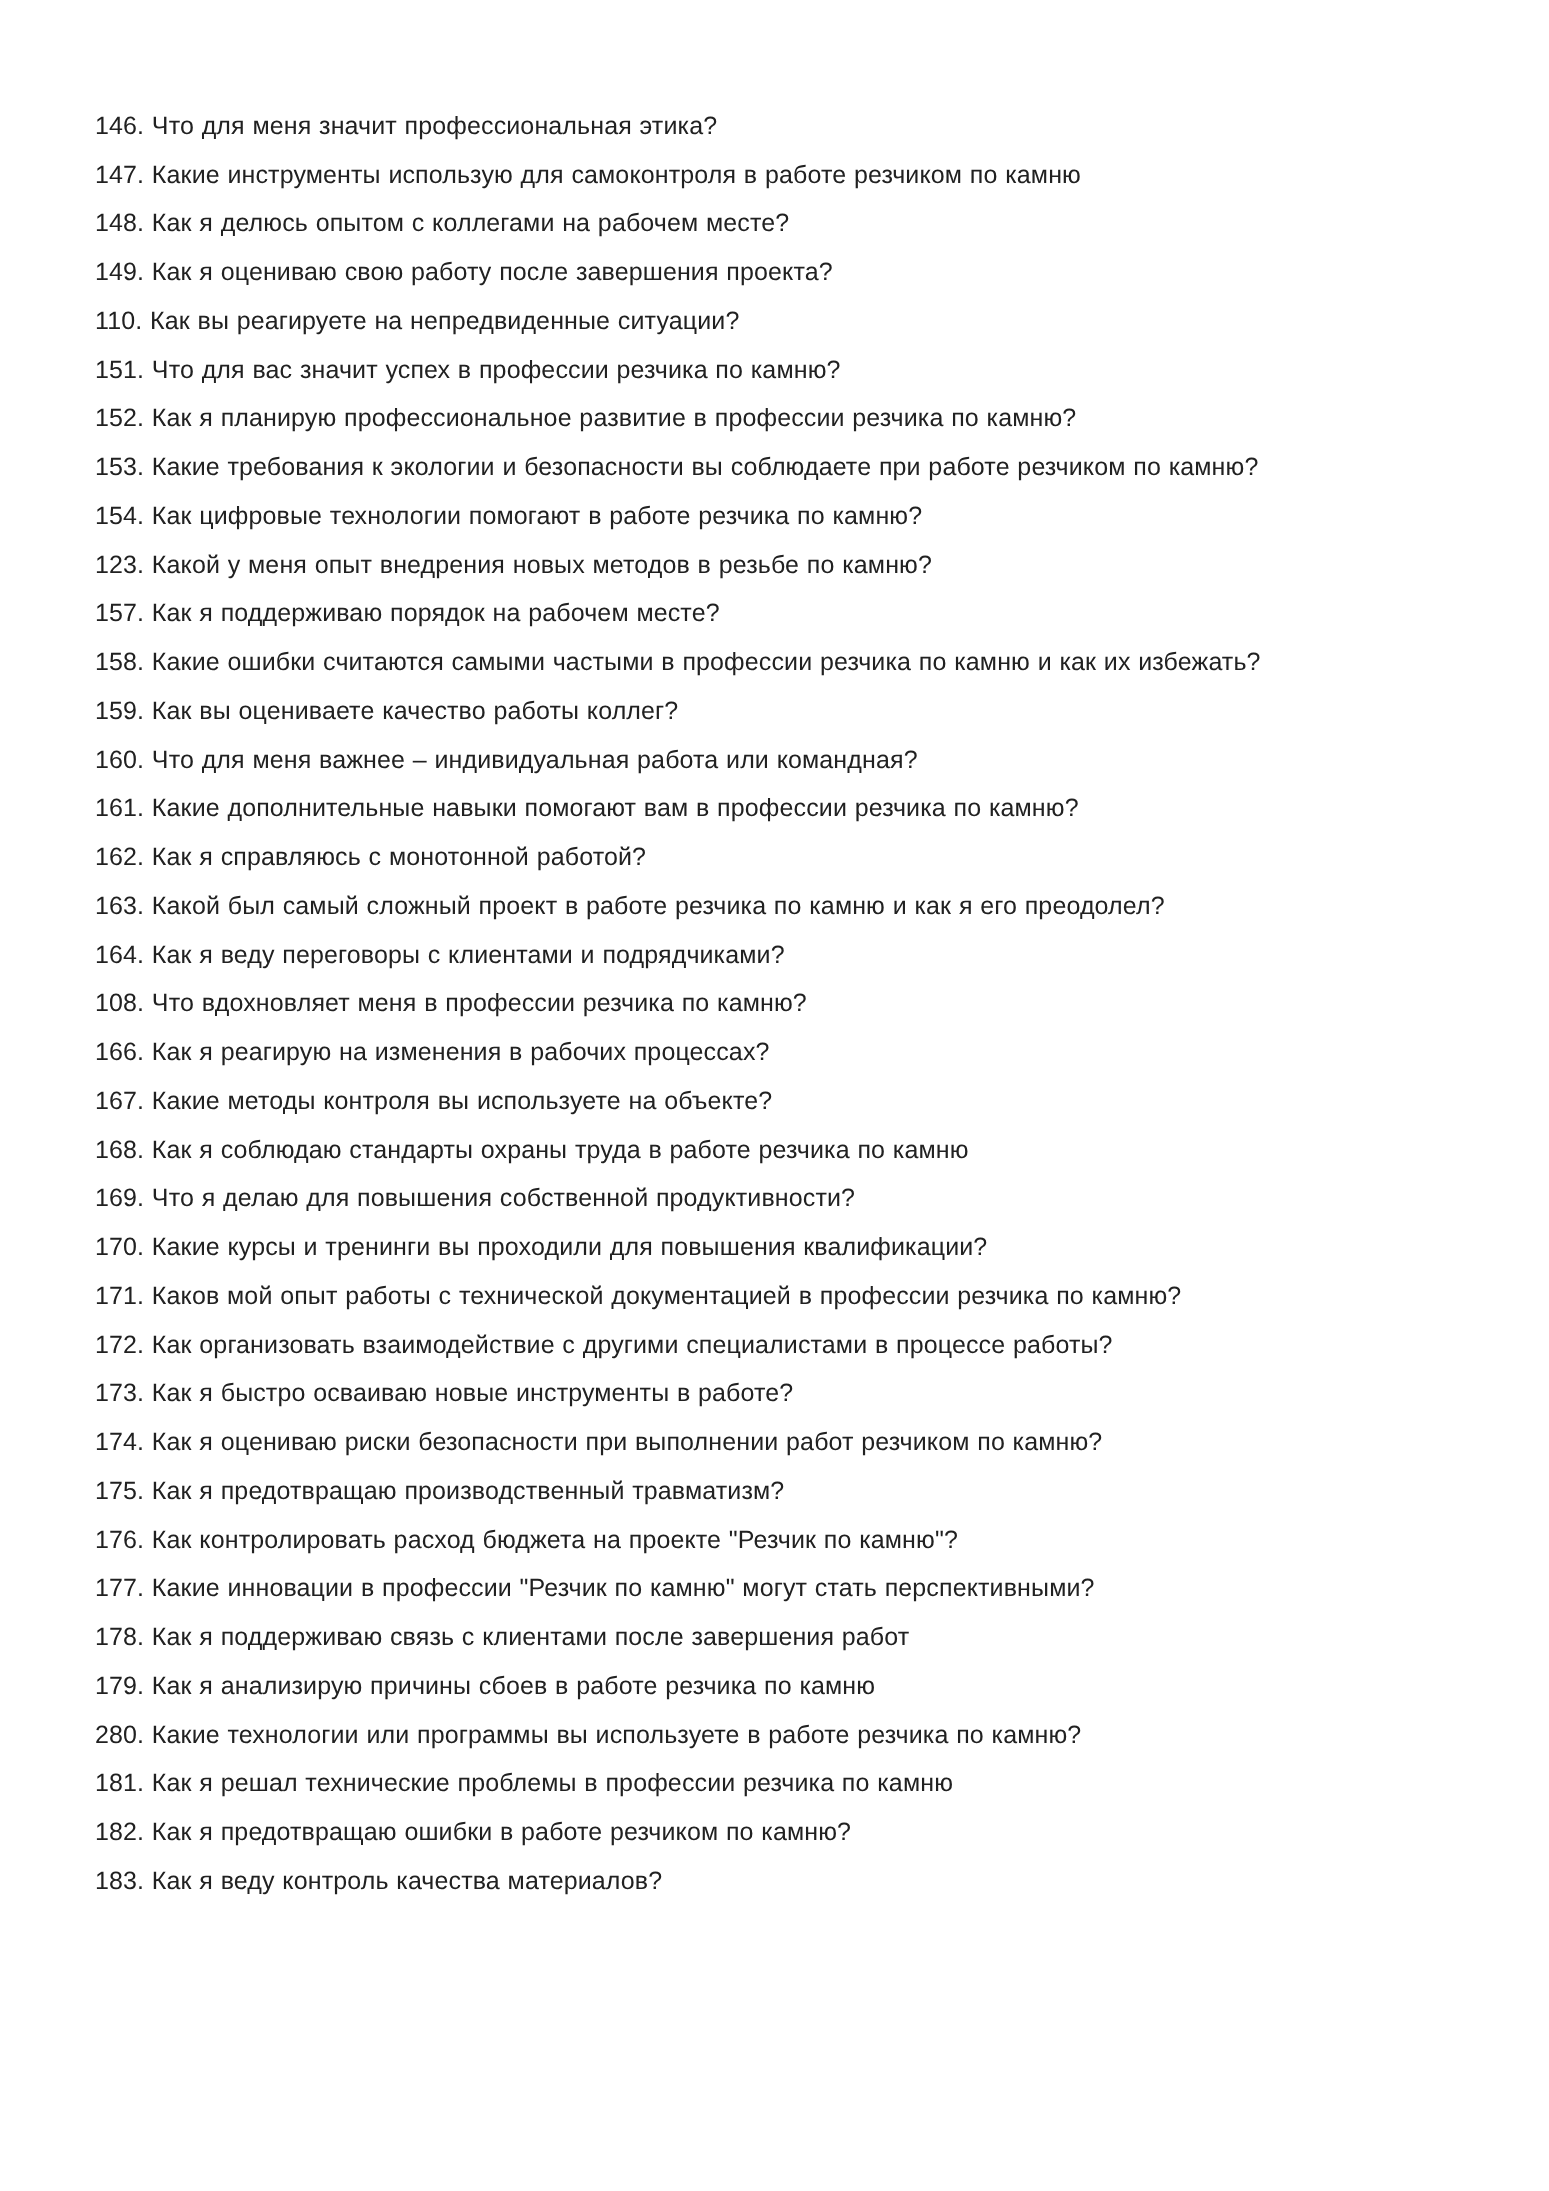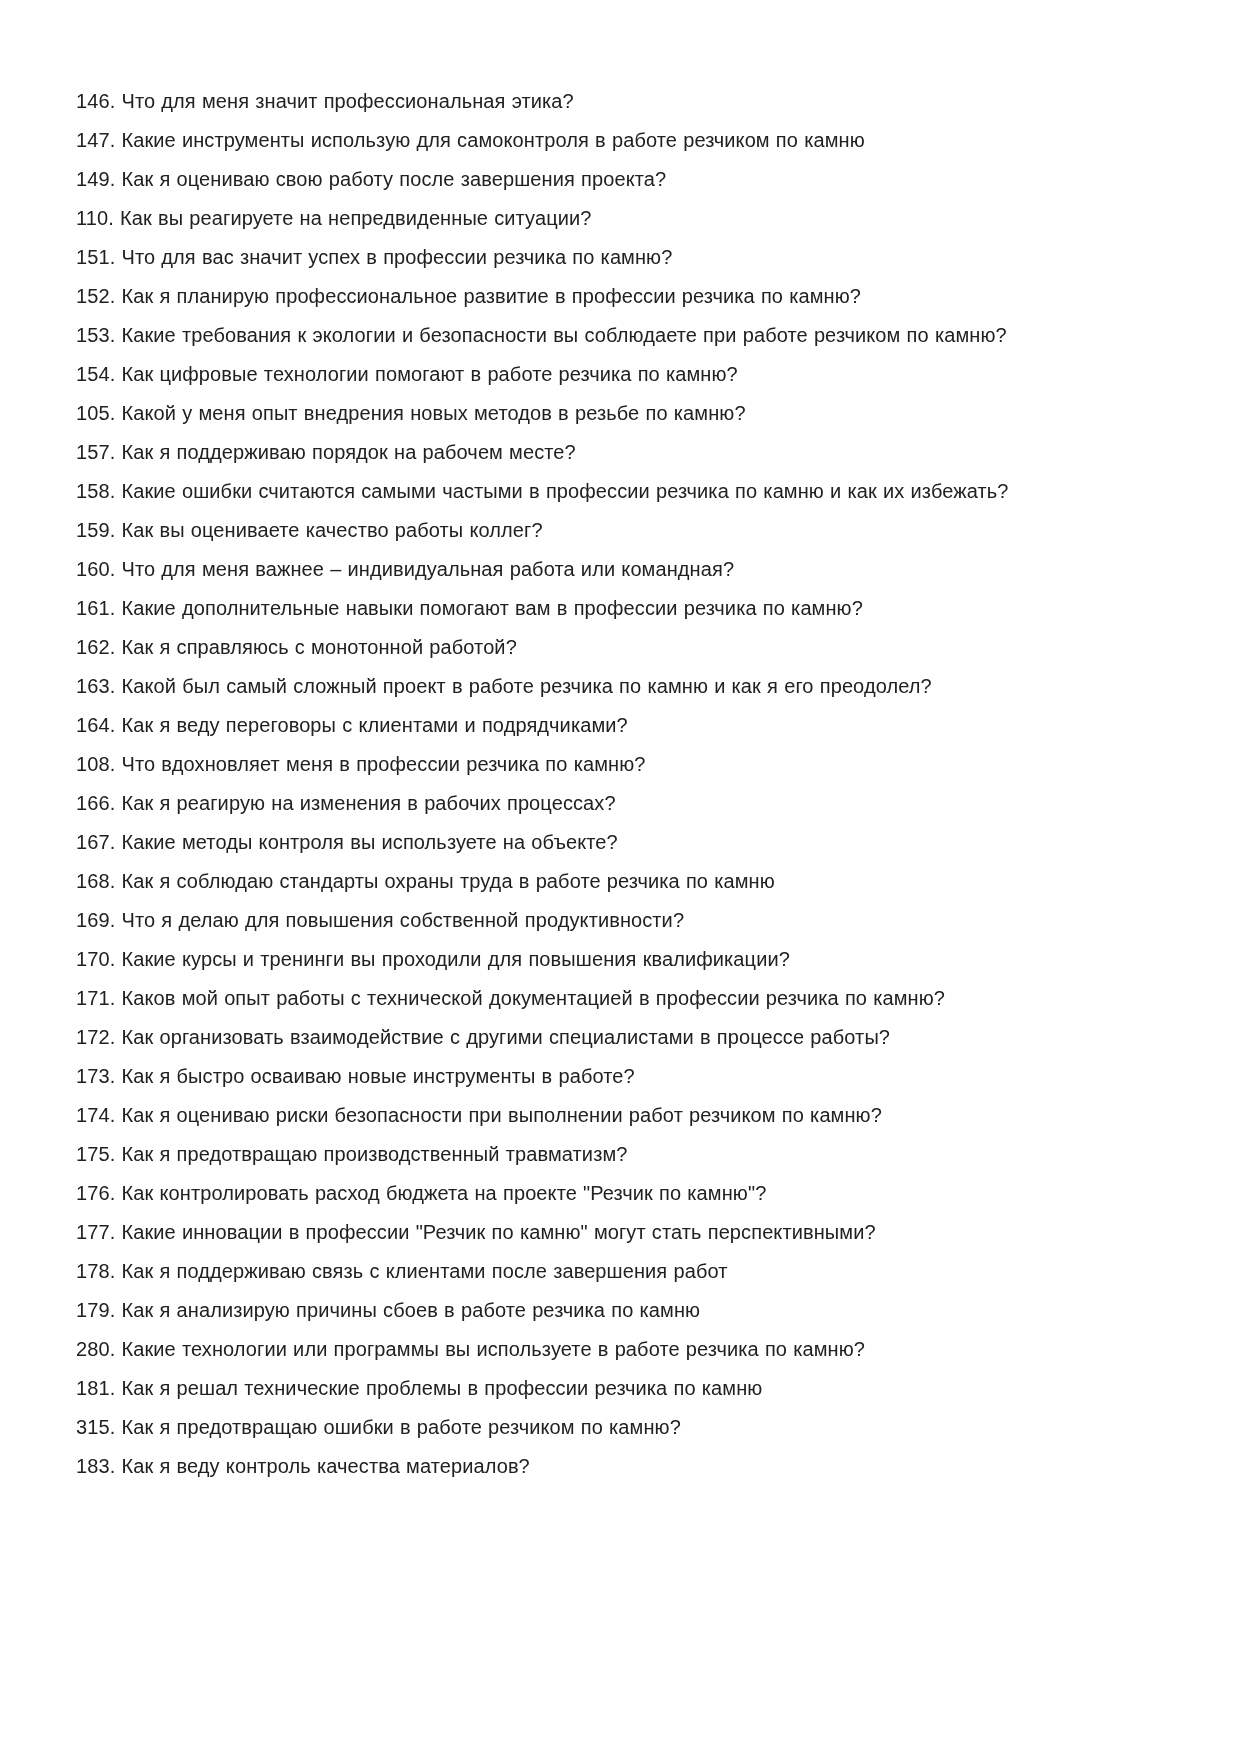--- a/index.html
+++ b/index.html
@@ -42,6 +42,7 @@
   <div class="list">
       <p class="q">146. Что для меня значит профессиональная этика?</p>
       <p class="q">147. Какие инструменты использую для самоконтроля в работе резчиком по камню</p>
+      <p class="q">148. Как я делюсь опытом с коллегами на рабочем месте?</p>
       <p class="q">149. Как я оцениваю свою работу после завершения проекта?</p>
       <p class="q">110. Как вы реагируете на непредвиденные ситуации?</p>
       <p class="q">151. Что для вас значит успех в профессии резчика по камню?</p>

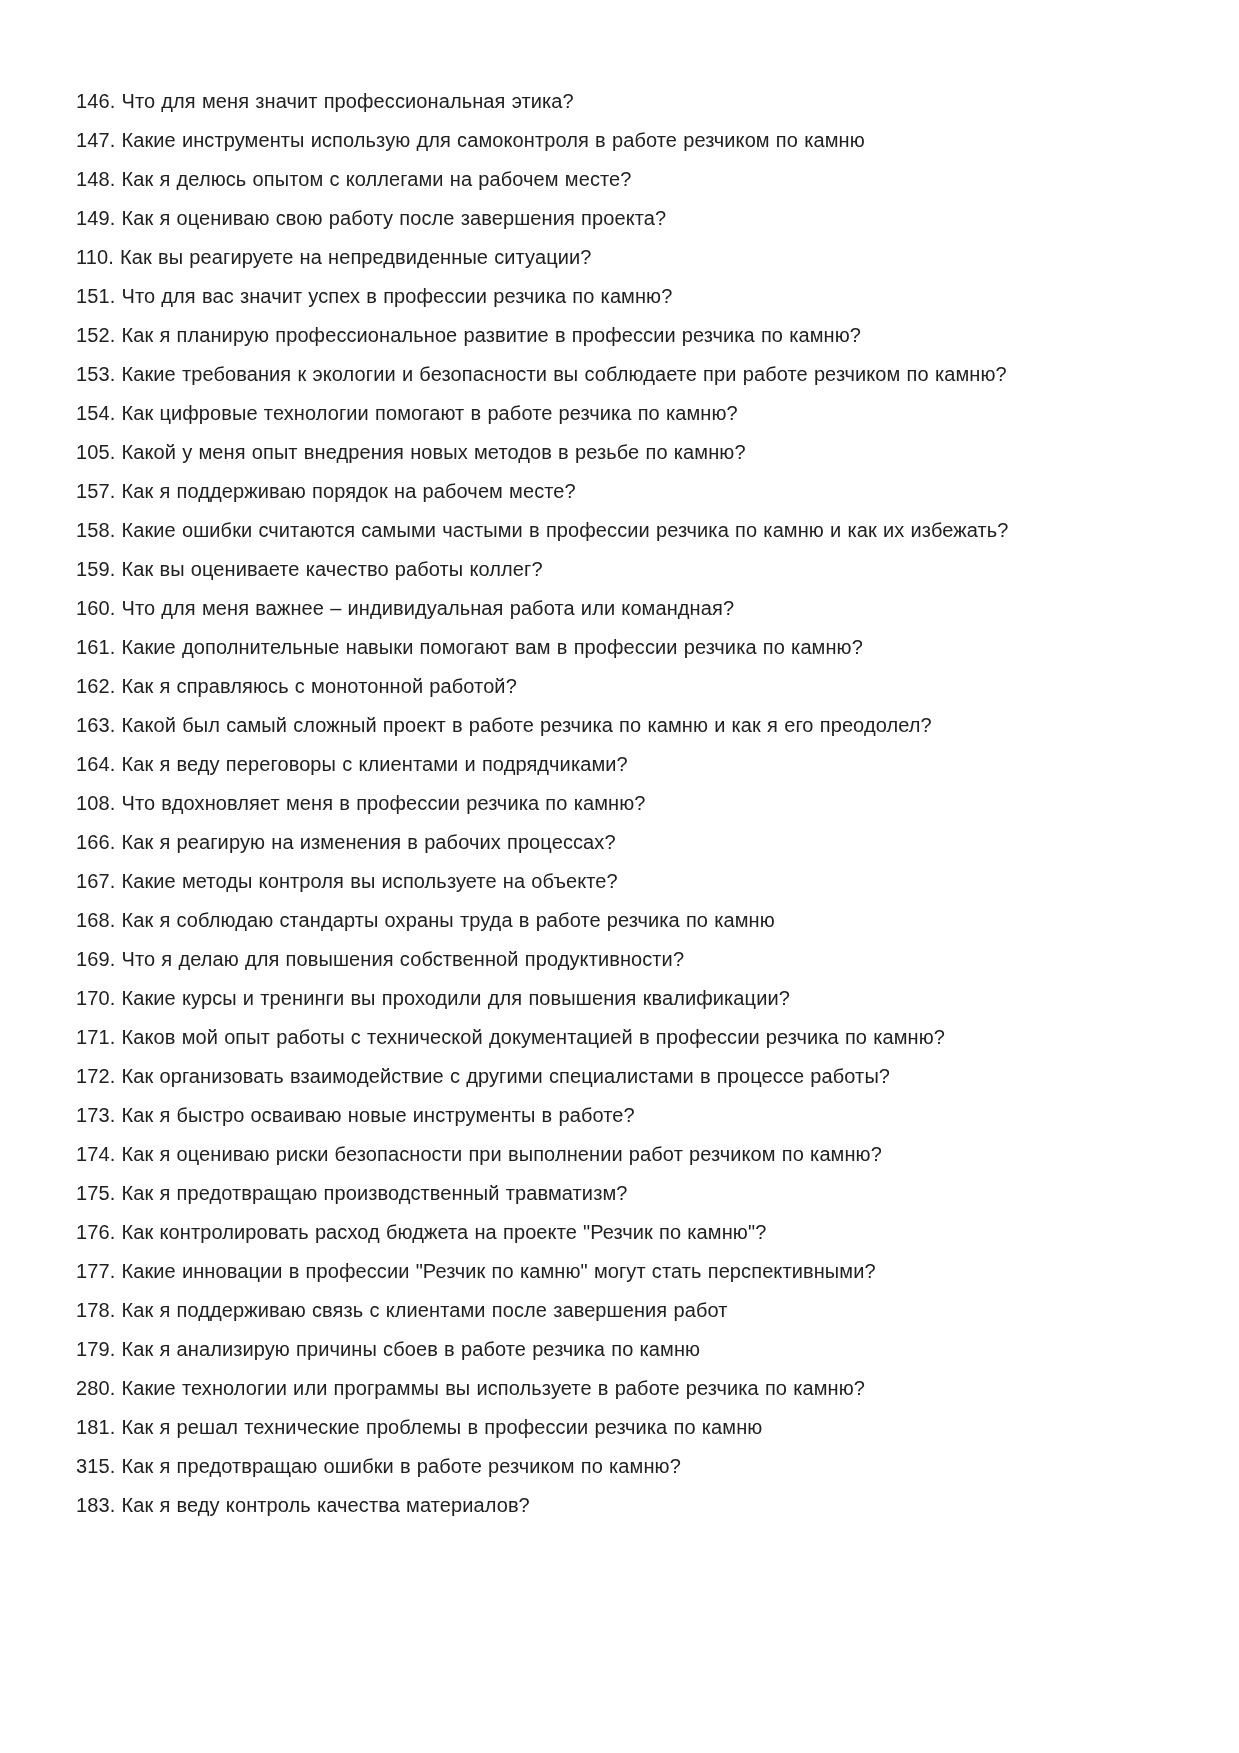--- a/index.html
+++ b/index.html
@@ -49,7 +49,7 @@
       <p class="q">152. Как я планирую профессиональное развитие в профессии резчика по камню?</p>
       <p class="q">153. Какие требования к экологии и безопасности вы соблюдаете при работе резчиком по камню?</p>
       <p class="q">154. Как цифровые технологии помогают в работе резчика по камню?</p>
-      <p class="q">105. Какой у меня опыт внедрения новых методов в резьбе по камню?</p>
+      <p class="q">123. Какой у меня опыт внедрения новых методов в резьбе по камню?</p>
       <p class="q">157. Как я поддерживаю порядок на рабочем месте?</p>
       <p class="q">158. Какие ошибки считаются самыми частыми в профессии резчика по камню и как их избежать?</p>
       <p class="q">159. Как вы оцениваете качество работы коллег?</p>

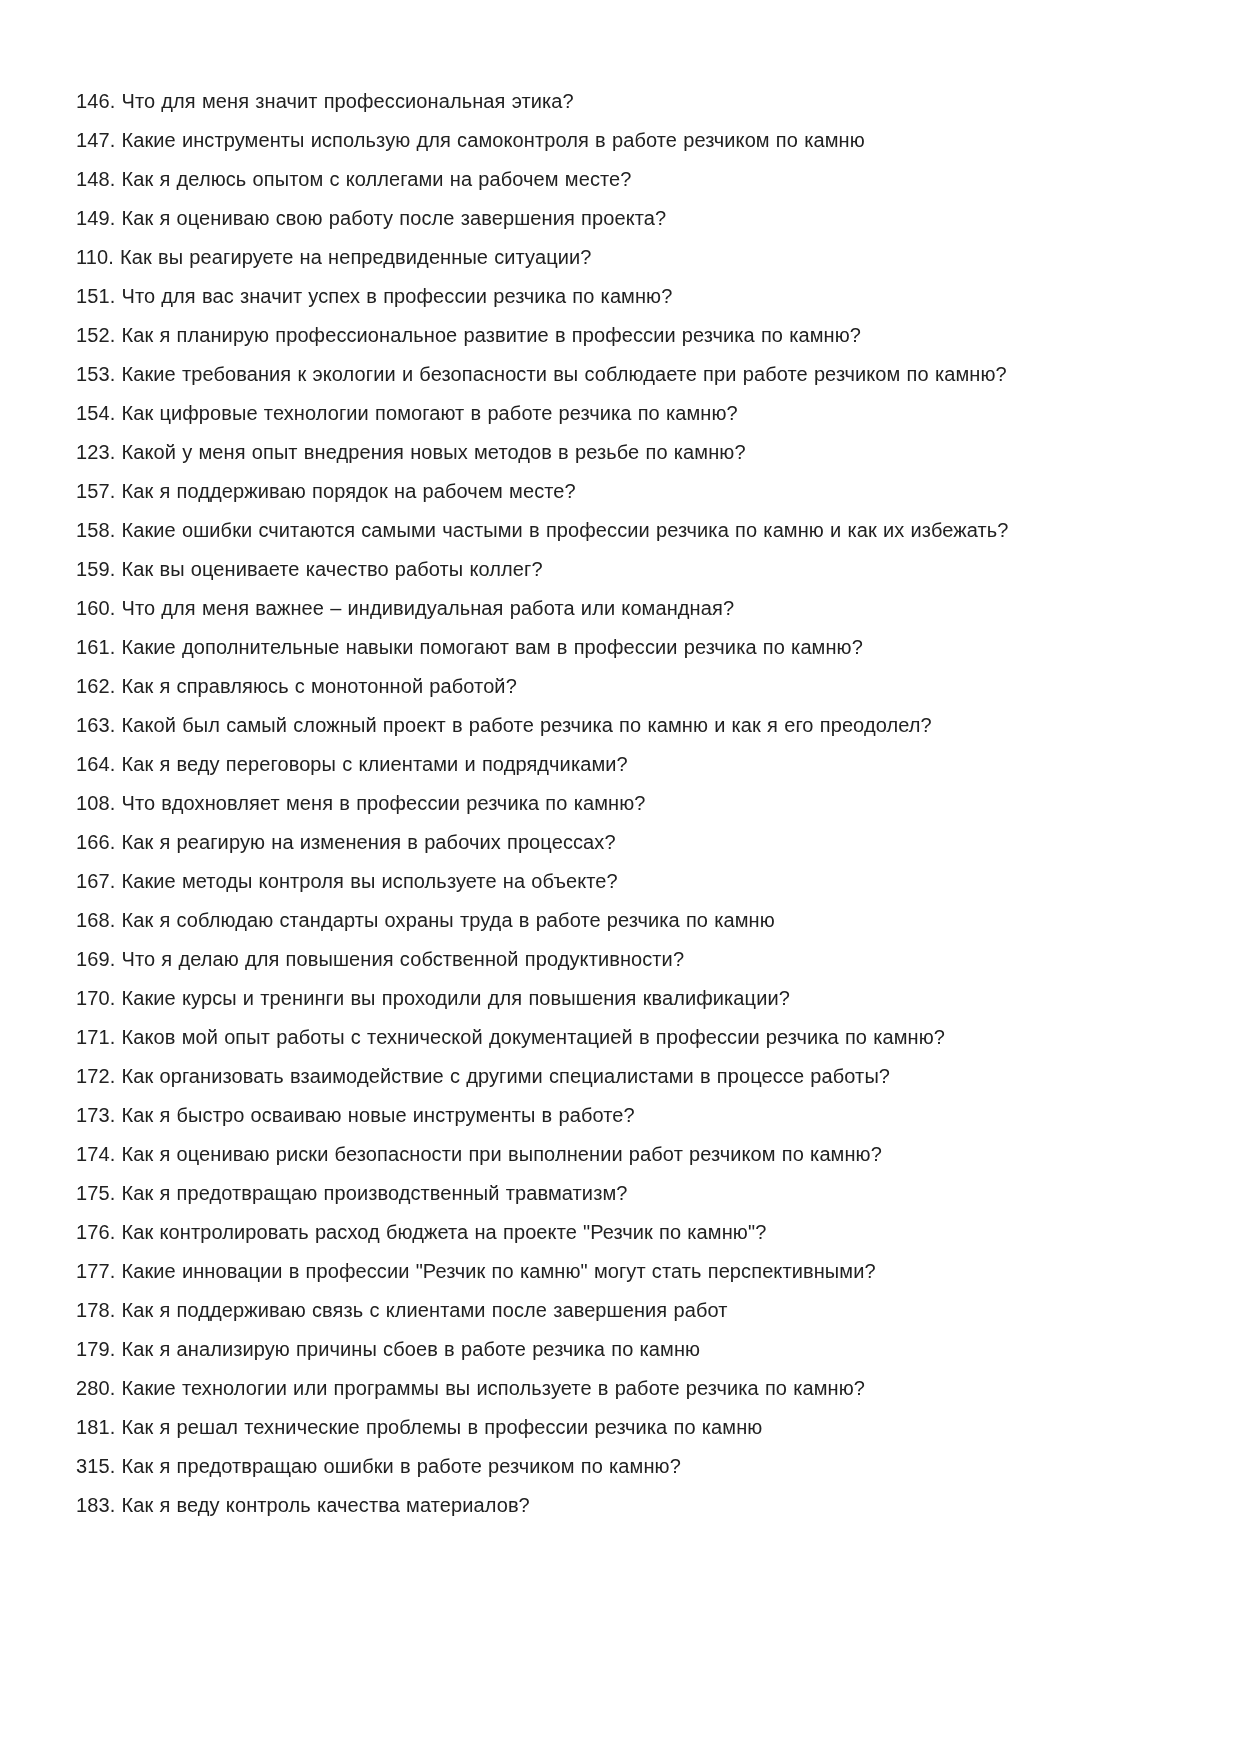--- a/index.html
+++ b/index.html
@@ -75,7 +75,7 @@
       <p class="q">179. Как я анализирую причины сбоев в работе резчика по камню</p>
       <p class="q">280. Какие технологии или программы вы используете в работе резчика по камню?</p>
       <p class="q">181. Как я решал технические проблемы в профессии резчика по камню</p>
-      <p class="q">315. Как я предотвращаю ошибки в работе резчиком по камню?</p>
+      <p class="q">182. Как я предотвращаю ошибки в работе резчиком по камню?</p>
       <p class="q">183. Как я веду контроль качества материалов?</p>
     </div>
 </main>

